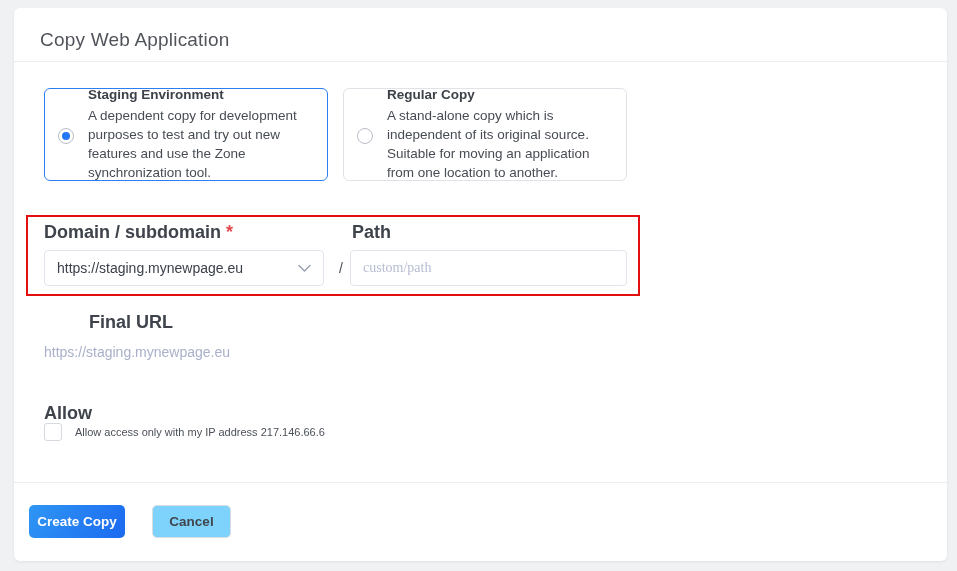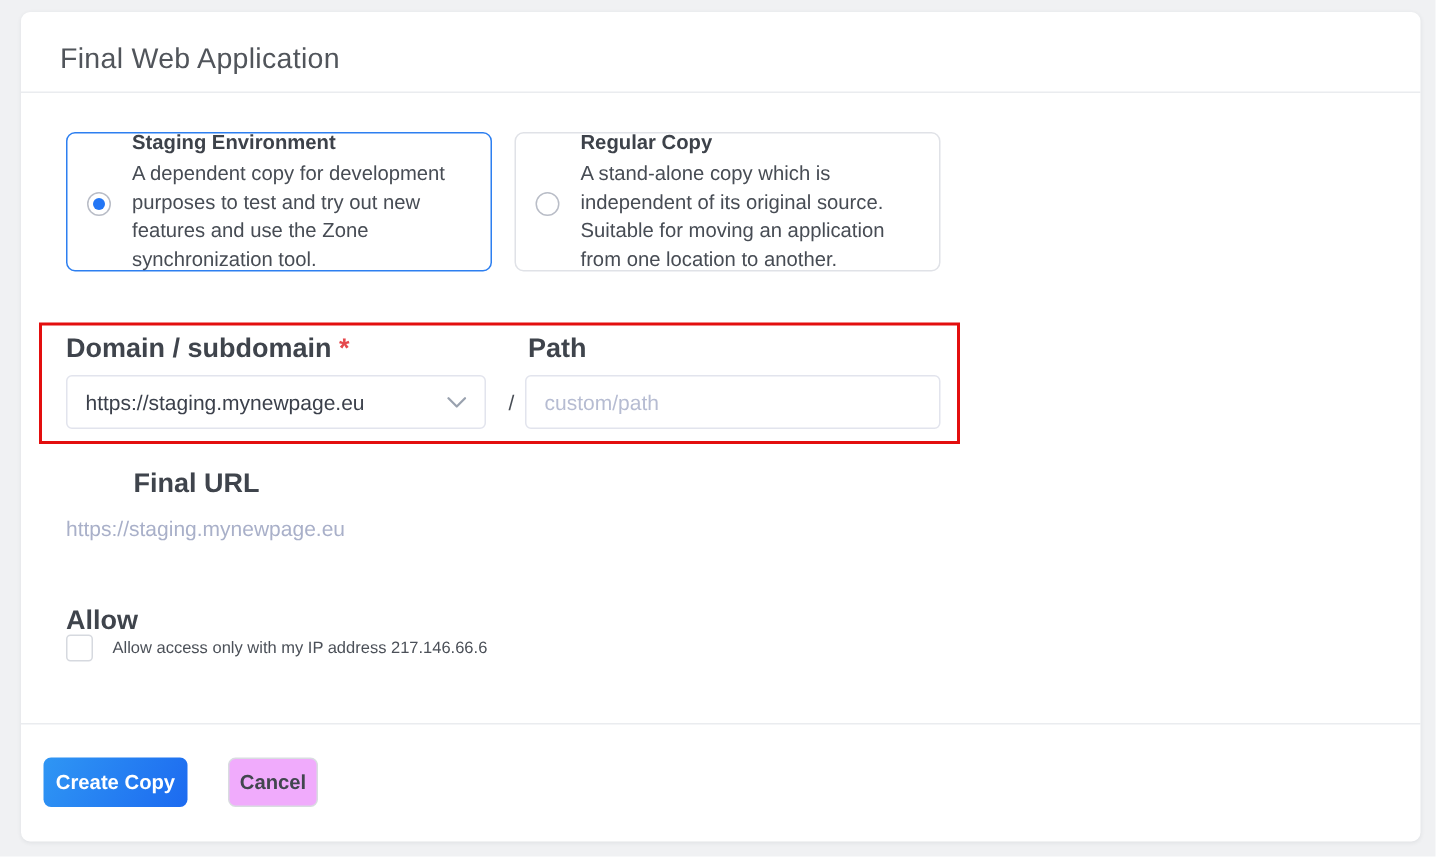--- a/index.html
+++ b/index.html
@@ -151,7 +151,7 @@
 
 <div class="card">
 
-  <div class="page-title">Final Web Application</div>
+  <div class="page-title">Copy Web Application</div>
   <div class="divider header"></div>
 
   <div class="option-card second">

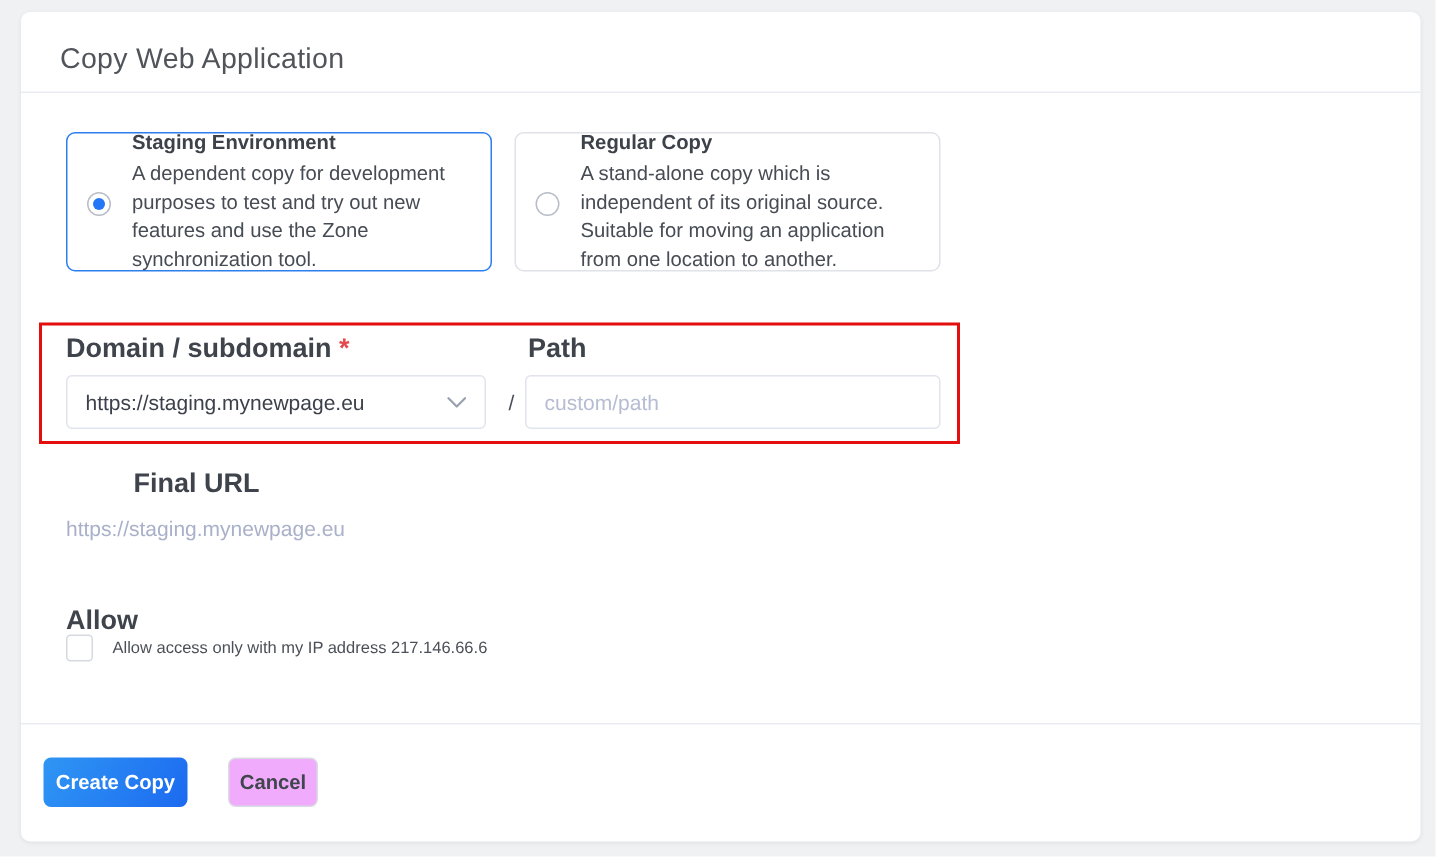--- a/index.html
+++ b/index.html
@@ -101,7 +101,7 @@
     border: 1px solid #e2e4ed; border-radius: 4px;
     padding: 0 12px;
     font-size: 14px; color: #3b404b;
-    font-family: Liberation Sans, sans-serif;
+    font-family: Liberation Serif, serif;
     outline: none; background: #fff;
   }
   .text-input::placeholder { color: #b6bcd2; opacity: 1; }

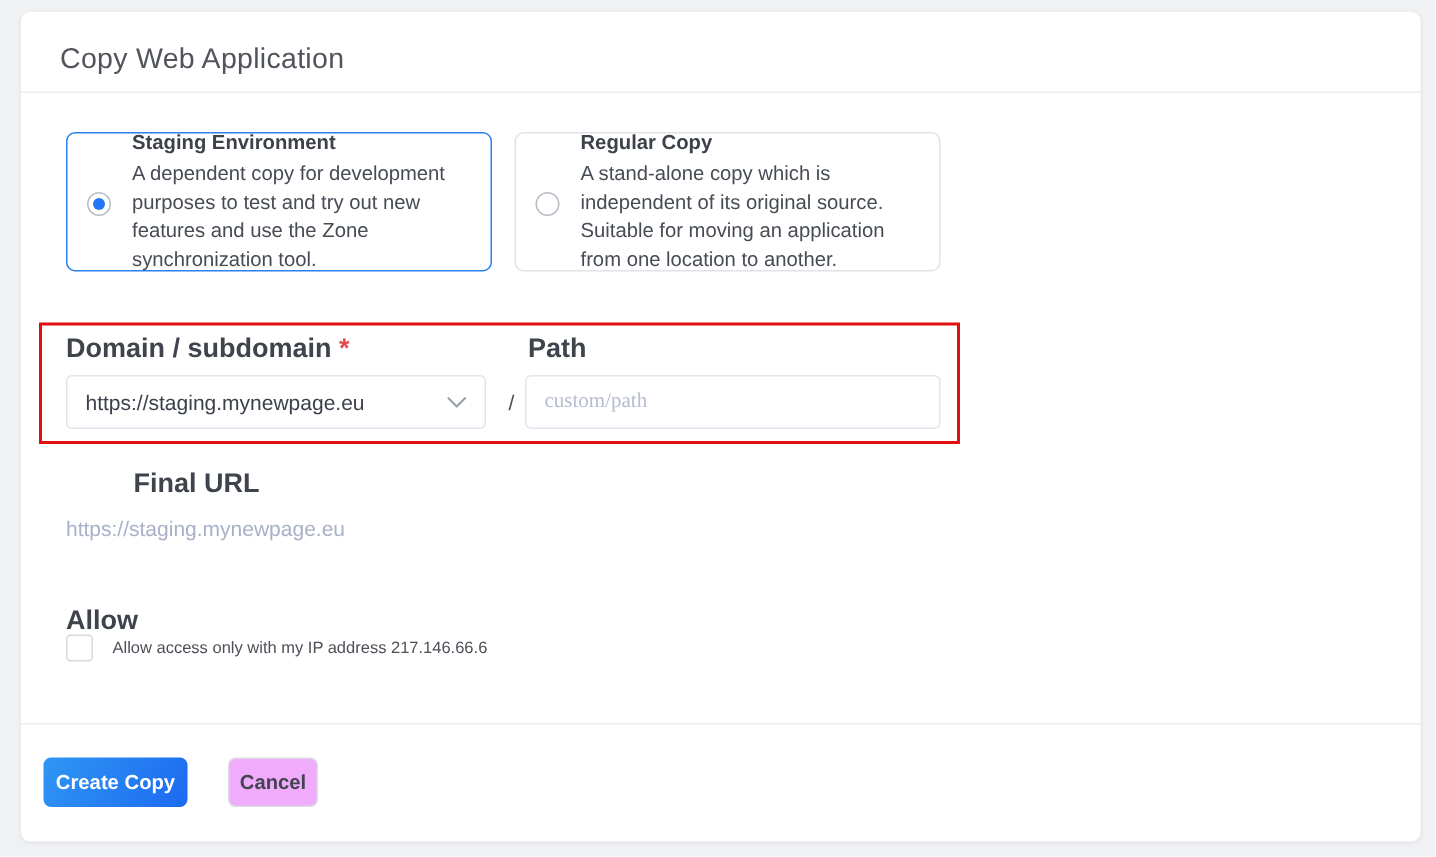--- a/index.html
+++ b/index.html
@@ -140,8 +140,8 @@
     color: #ffffff; border: none;
   }
   .btn-secondary {
-    left: 138px; width: 60px;
-    background: #f0abfc;
+    left: 138px; width: 79px;
+    background: #7dd3fc;
     border: 1px solid #d9dce1;
     color: #41464e;
   }

